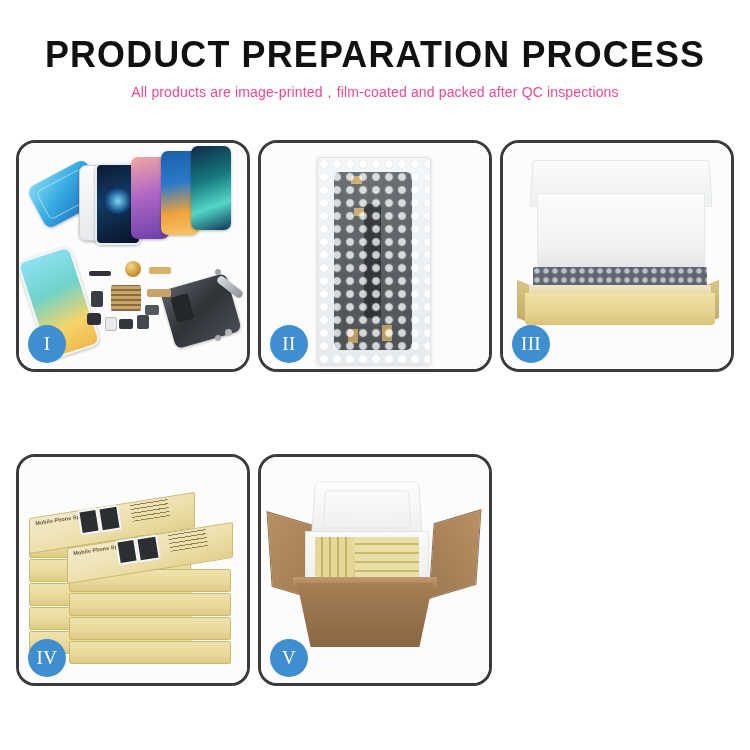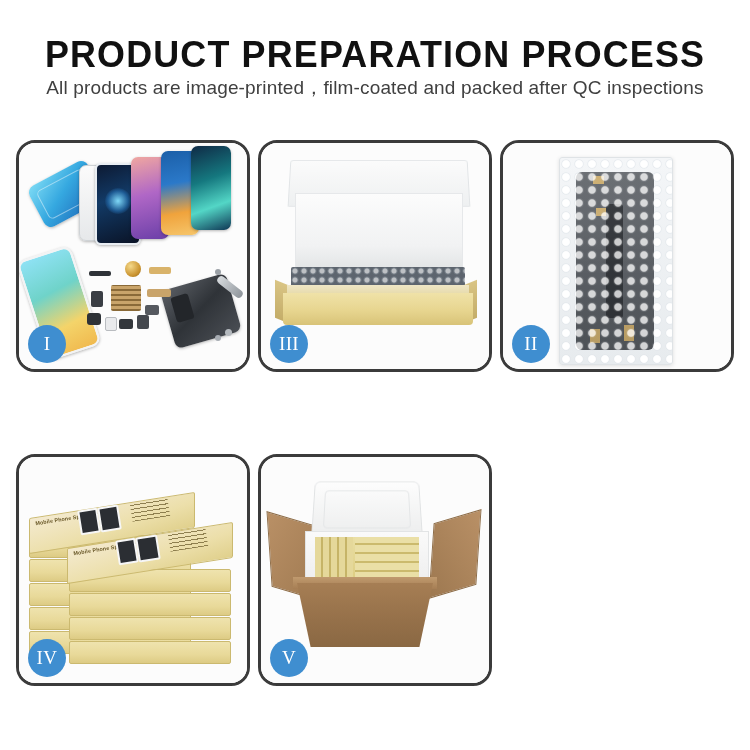--- a/index.html
+++ b/index.html
@@ -40,11 +40,11 @@
     white-space: nowrap;
   }
   .subtitle {
-    margin-top: 0;
+    margin-top: 9px;
     font-family: "Liberation Sans", sans-serif;
-    font-size: 19px;
+    font-size: 14px;
     font-weight: 400;
-    color: #404040;
+    color: #ec4899;
     letter-spacing: 0.15px;
     white-space: nowrap;
   }

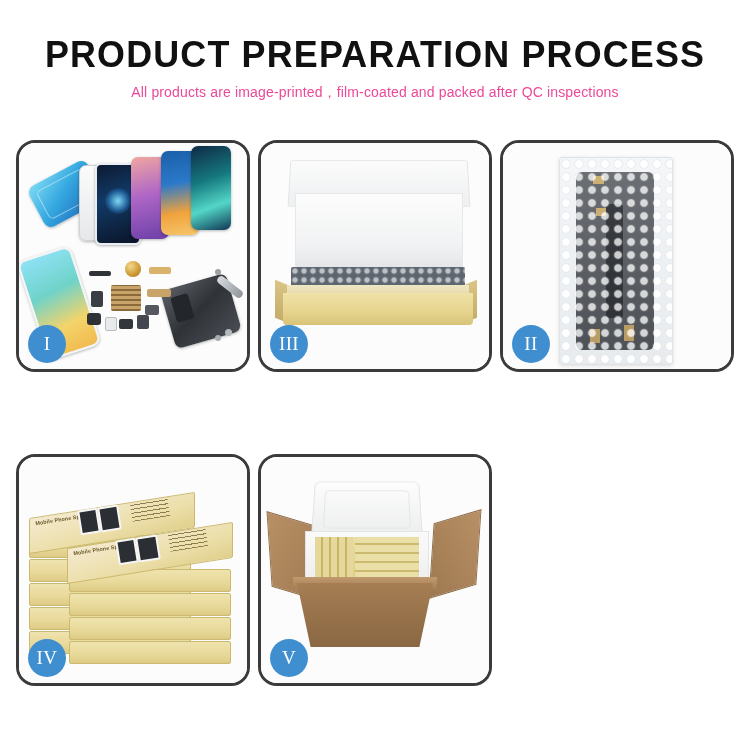--- a/index.html
+++ b/index.html
@@ -459,19 +459,6 @@
 
     <div class="panel">
       <div class="panel-stage">
-        <div class="box3-lid"></div>
-        <div class="box3-foam"></div>
-        <div class="box3-bubble"></div>
-        <div class="box3-base-left"></div>
-        <div class="box3-base-right"></div>
-        <div class="box3-inner-top"></div>
-        <div class="box3-base-front"></div>
-      </div>
-      <div class="badge">III</div>
-    </div>
-
-    <div class="panel">
-      <div class="panel-stage">
         <div class="bubble-bag">
           <div class="wrapped-part">
             <div class="wp-strip"></div>
@@ -484,6 +471,19 @@
         </div>
       </div>
       <div class="badge">II</div>
+    </div>
+
+    <div class="panel">
+      <div class="panel-stage">
+        <div class="box3-lid"></div>
+        <div class="box3-foam"></div>
+        <div class="box3-bubble"></div>
+        <div class="box3-base-left"></div>
+        <div class="box3-base-right"></div>
+        <div class="box3-inner-top"></div>
+        <div class="box3-base-front"></div>
+      </div>
+      <div class="badge">III</div>
     </div>
 
     <div class="panel">

